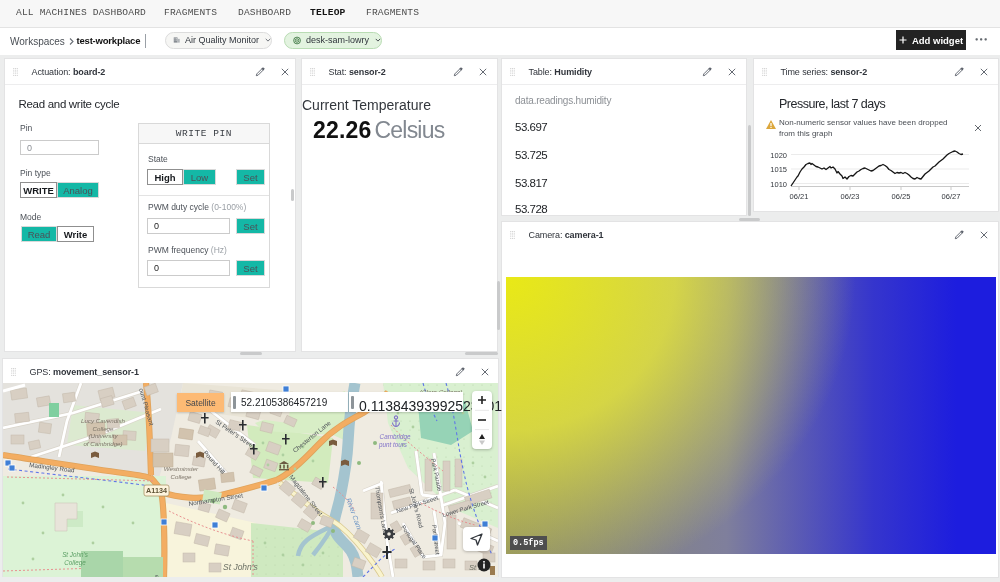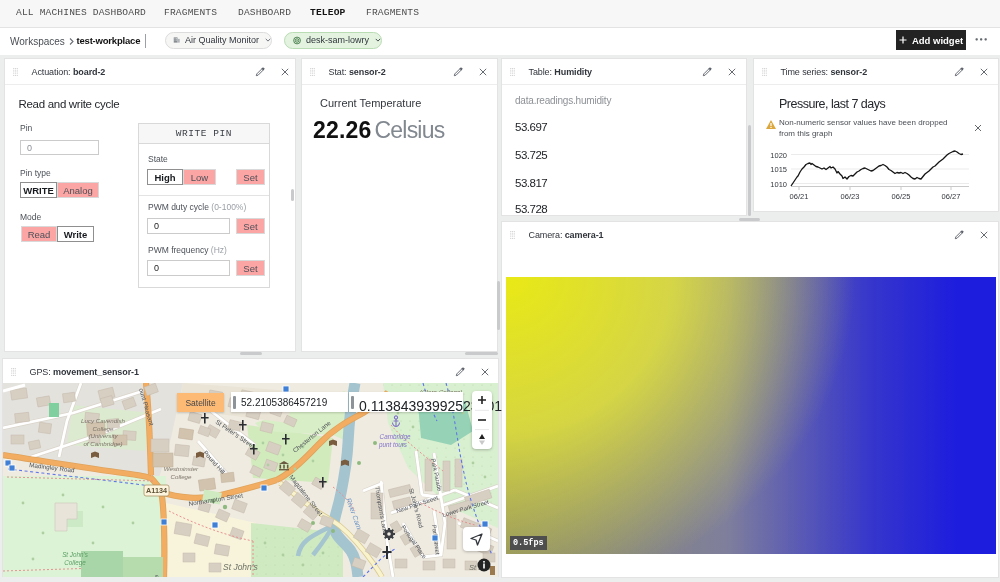--- a/index.html
+++ b/index.html
@@ -186,7 +186,7 @@
         <path d="M4.8 4.8 L11.2 11.2 M11.2 4.8 L4.8 11.2" stroke="#5d626c" stroke-width="0.95"></path>
       </svg>
   </div>
-  <div style="position:absolute;left:18px;top:38px;font-size:11px;color:#33373d;">Current Temperature</div>
+  <div style="position:absolute;left:0;top:38px;font-size:14px;color:#33373d;">Current Temperature</div>
   <div style="position:absolute;left:11px;top:58px;font-size:23px;color:#111;"><b style="letter-spacing:0.2px;">22.26</b><span style="color:#828890;margin-left:3px;letter-spacing:-0.8px;">Celsius</span></div>
 </div>
 

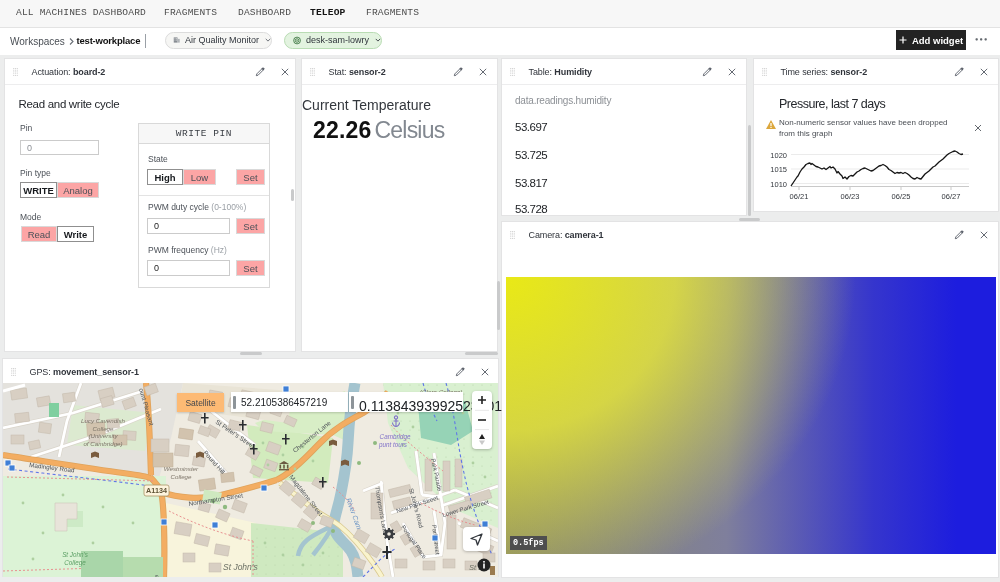--- a/index.html
+++ b/index.html
@@ -32,7 +32,7 @@
   label.sm { display:block; font-size:8.5px; color:#4c5158; white-space:nowrap; }
   .inp { background:#fff; border:1px solid #cbcbcb; font-size:9px; color:#222; display:flex; align-items:center; padding-left:6px; }
   .btn { display:flex; align-items:center; justify-content:center; font-size:9.5px; }
-  .btn.off { background:#fca5a5; border:1px solid #d9d9d9; color:#4c5158; }
+  .btn.off { background:#14b8a6; border:1px solid #d9d9d9; color:#4c5158; }
   .btn.on  { background:#ffffff; border:1px solid #8f8f8f; color:#16191d; font-weight:bold; }
 
   

